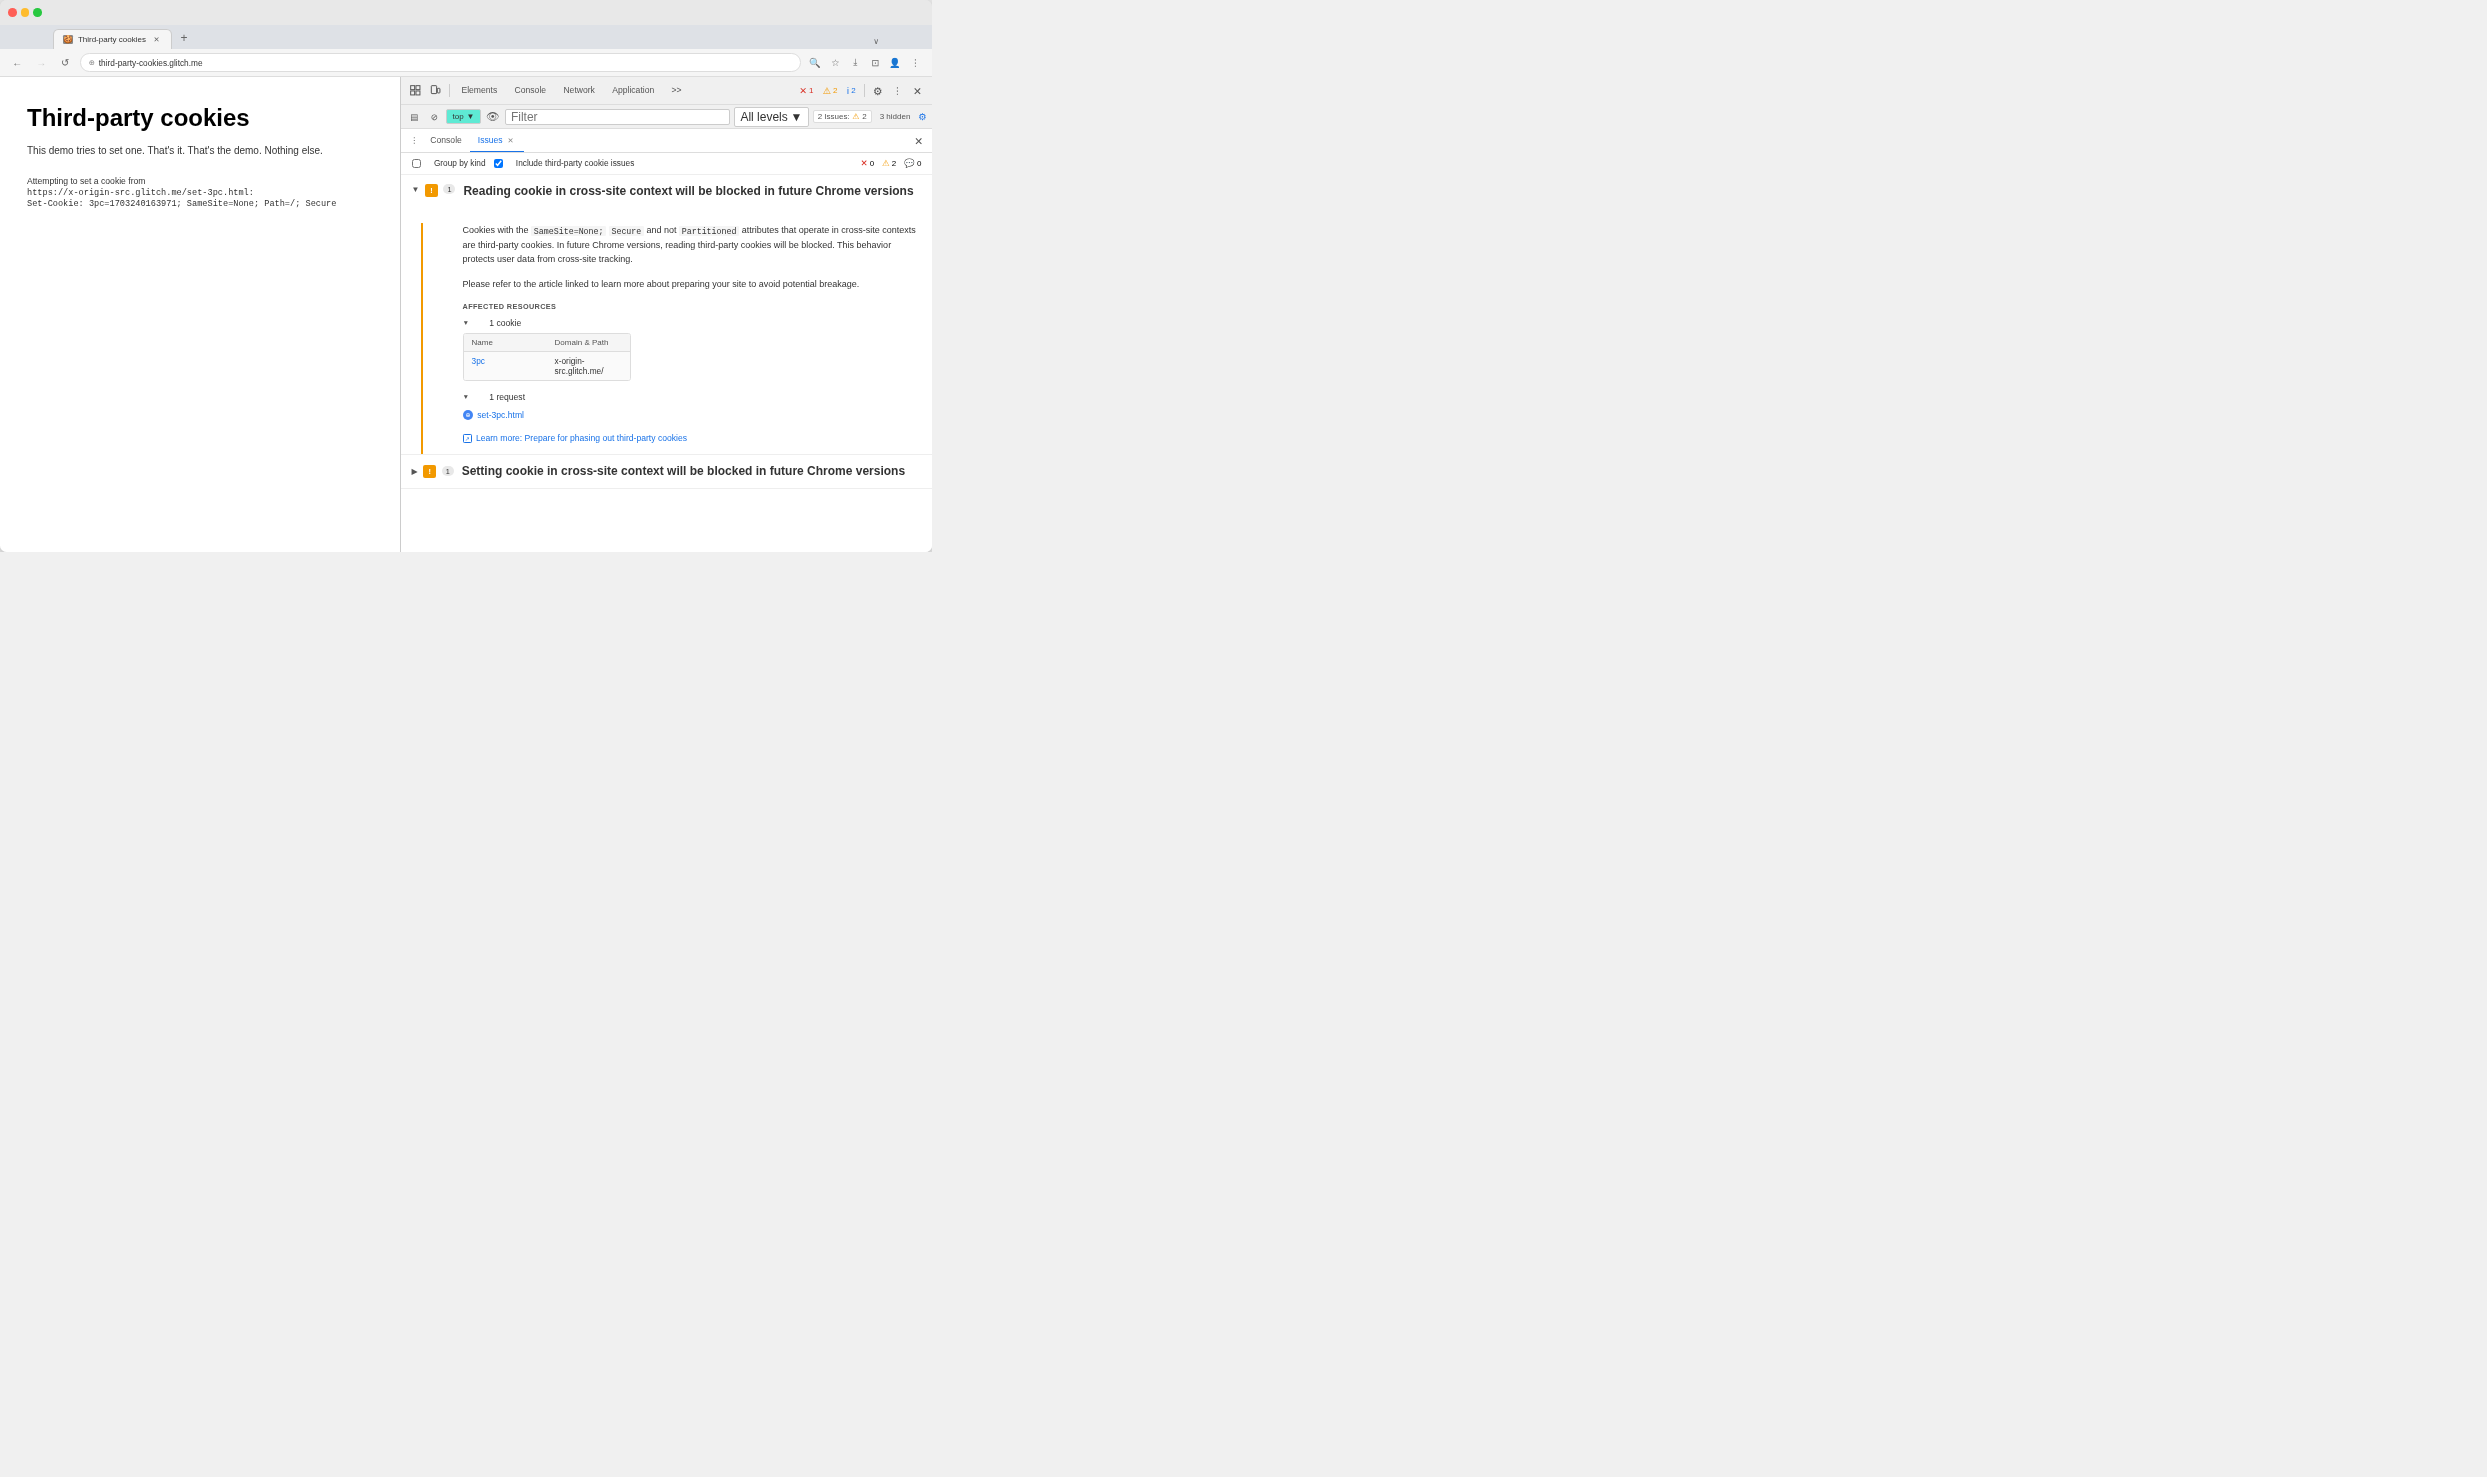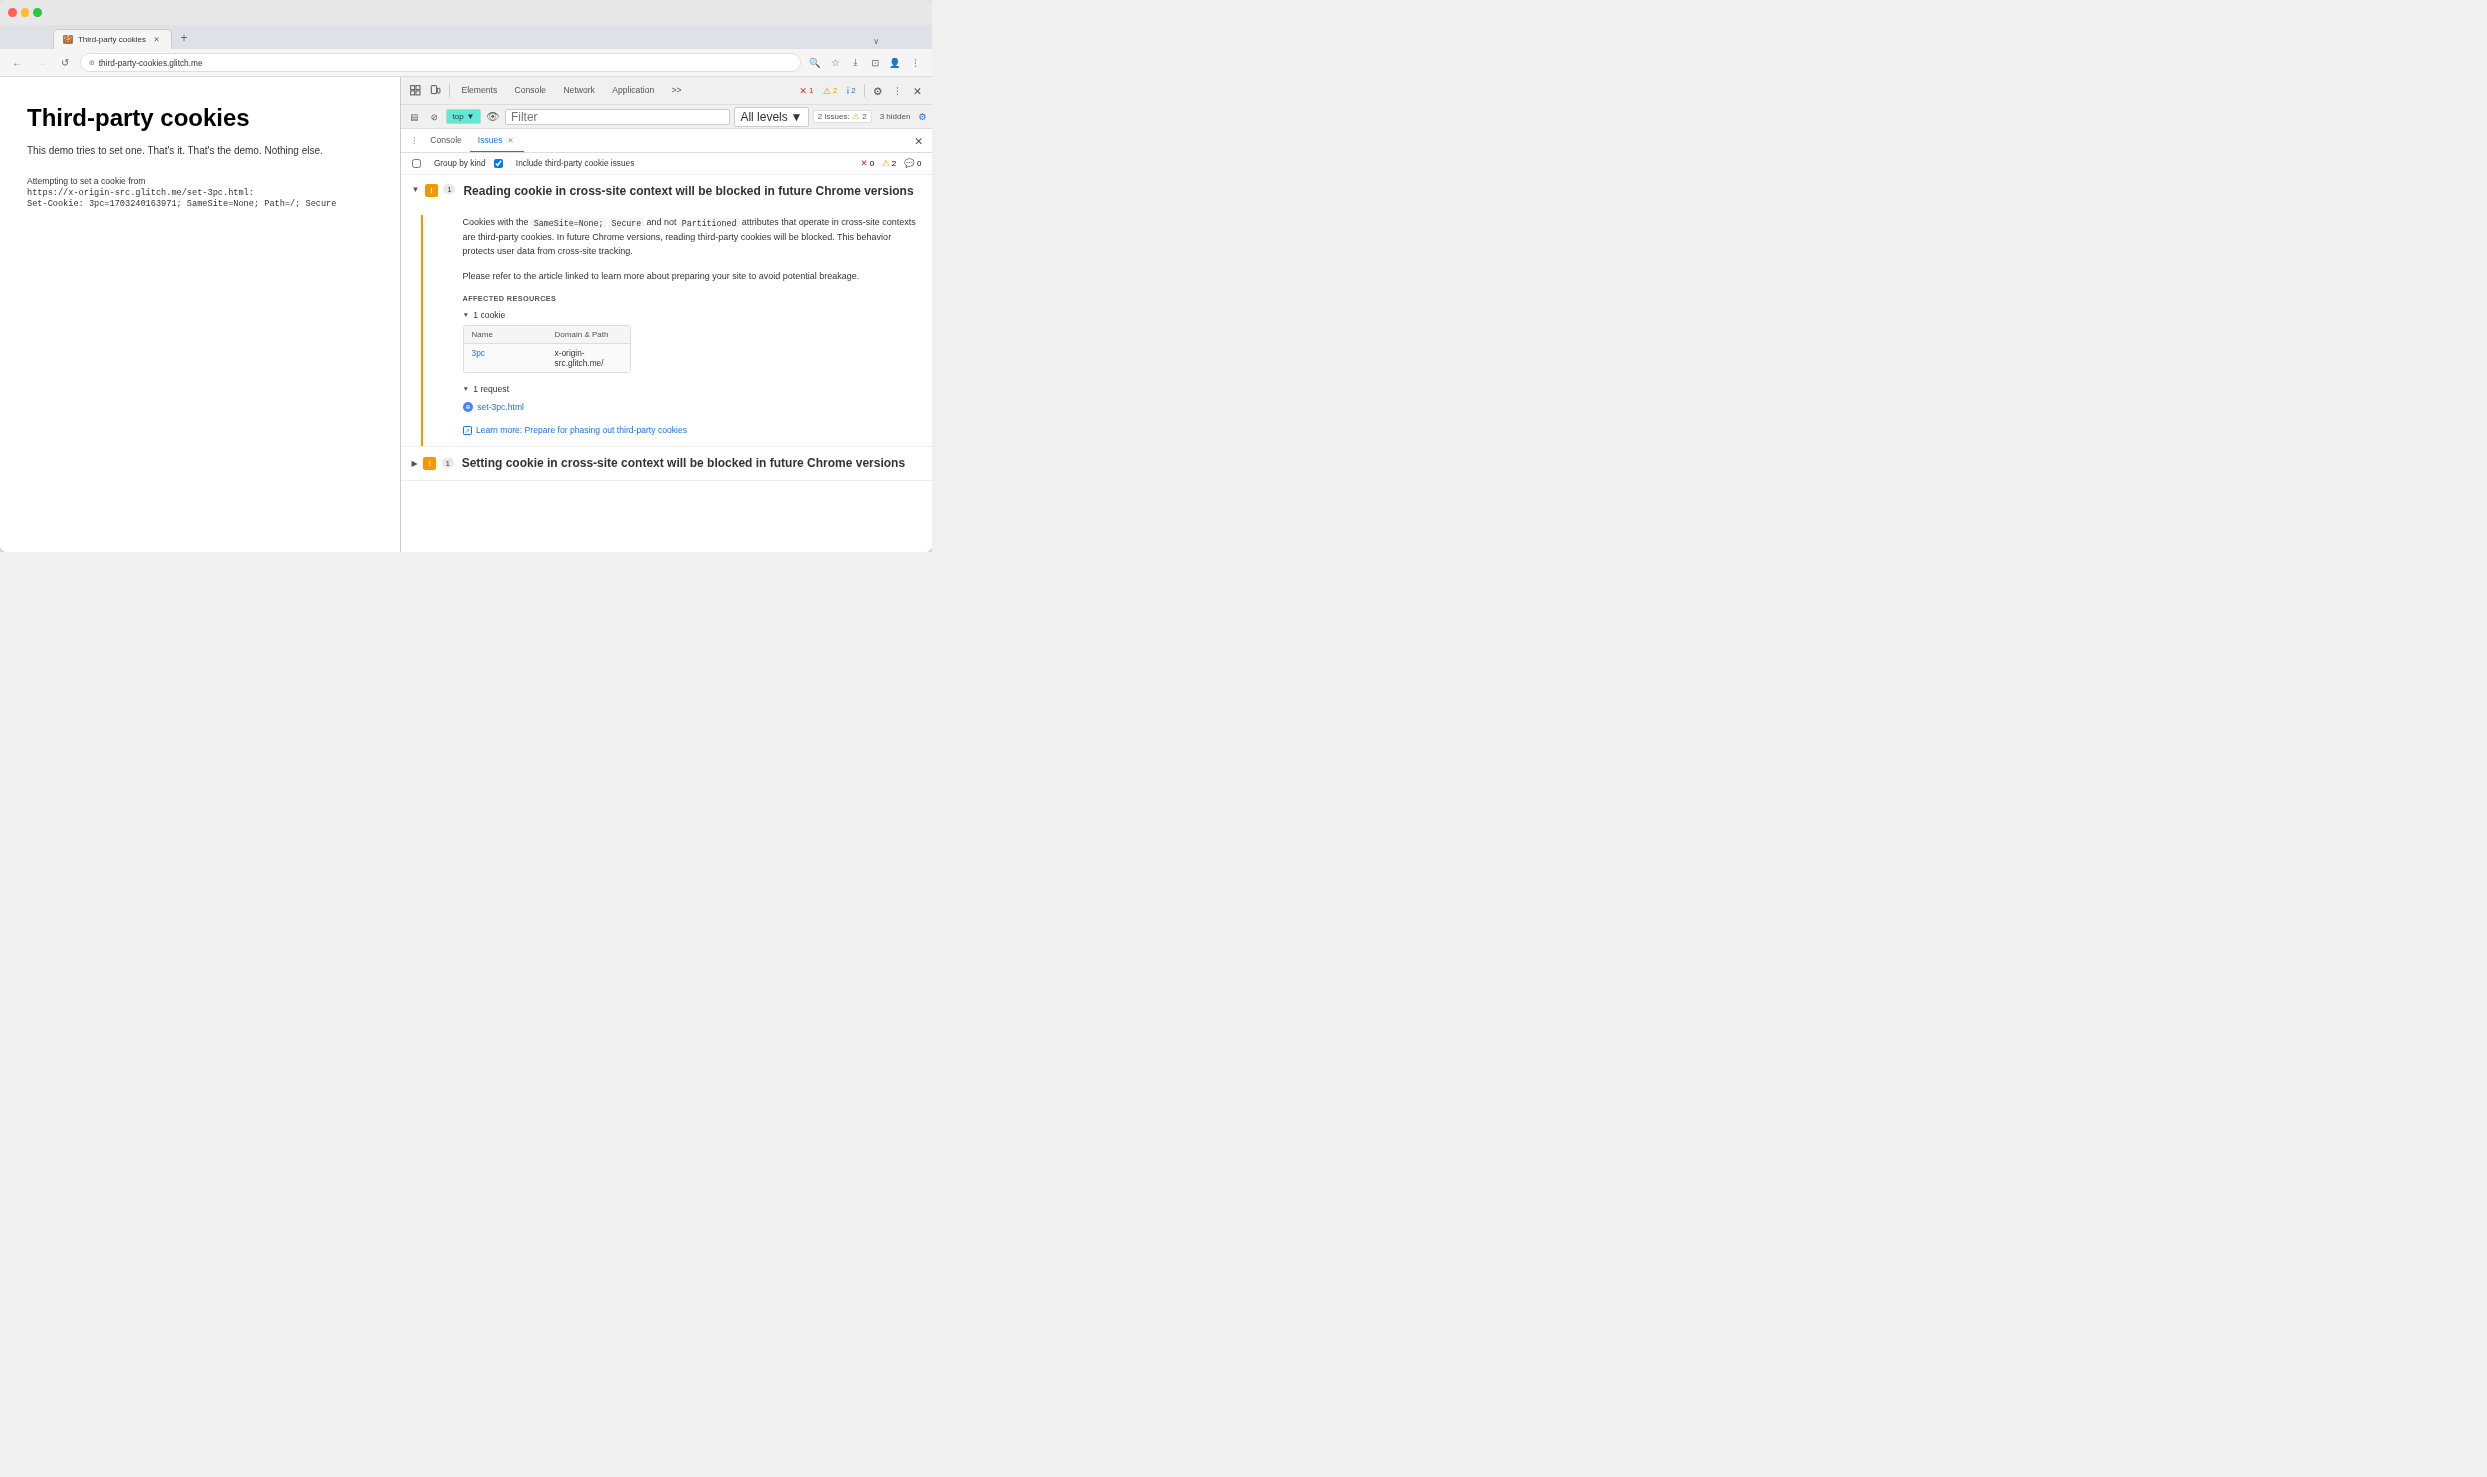--- a/index.html
+++ b/index.html
@@ -297,7 +297,7 @@
             <span class="issue-title">Reading cookie in cross-site context will be blocked in future Chrome versions</span>
           </div>
 
-          <div style="padding-left: 29px; border-left: 2px solid #f29900; margin: 8px 0 0 20px;">
+          <div style="padding-left: 29px; border-left: 2px solid #f29900; margin: 16px 0 0 20px;">
             <div style="padding: 0 10.6px 10.6px 10.6px;">
               <p class="issue-description">
                 Cookies with the <code class="issue-code">SameSite=None;</code>

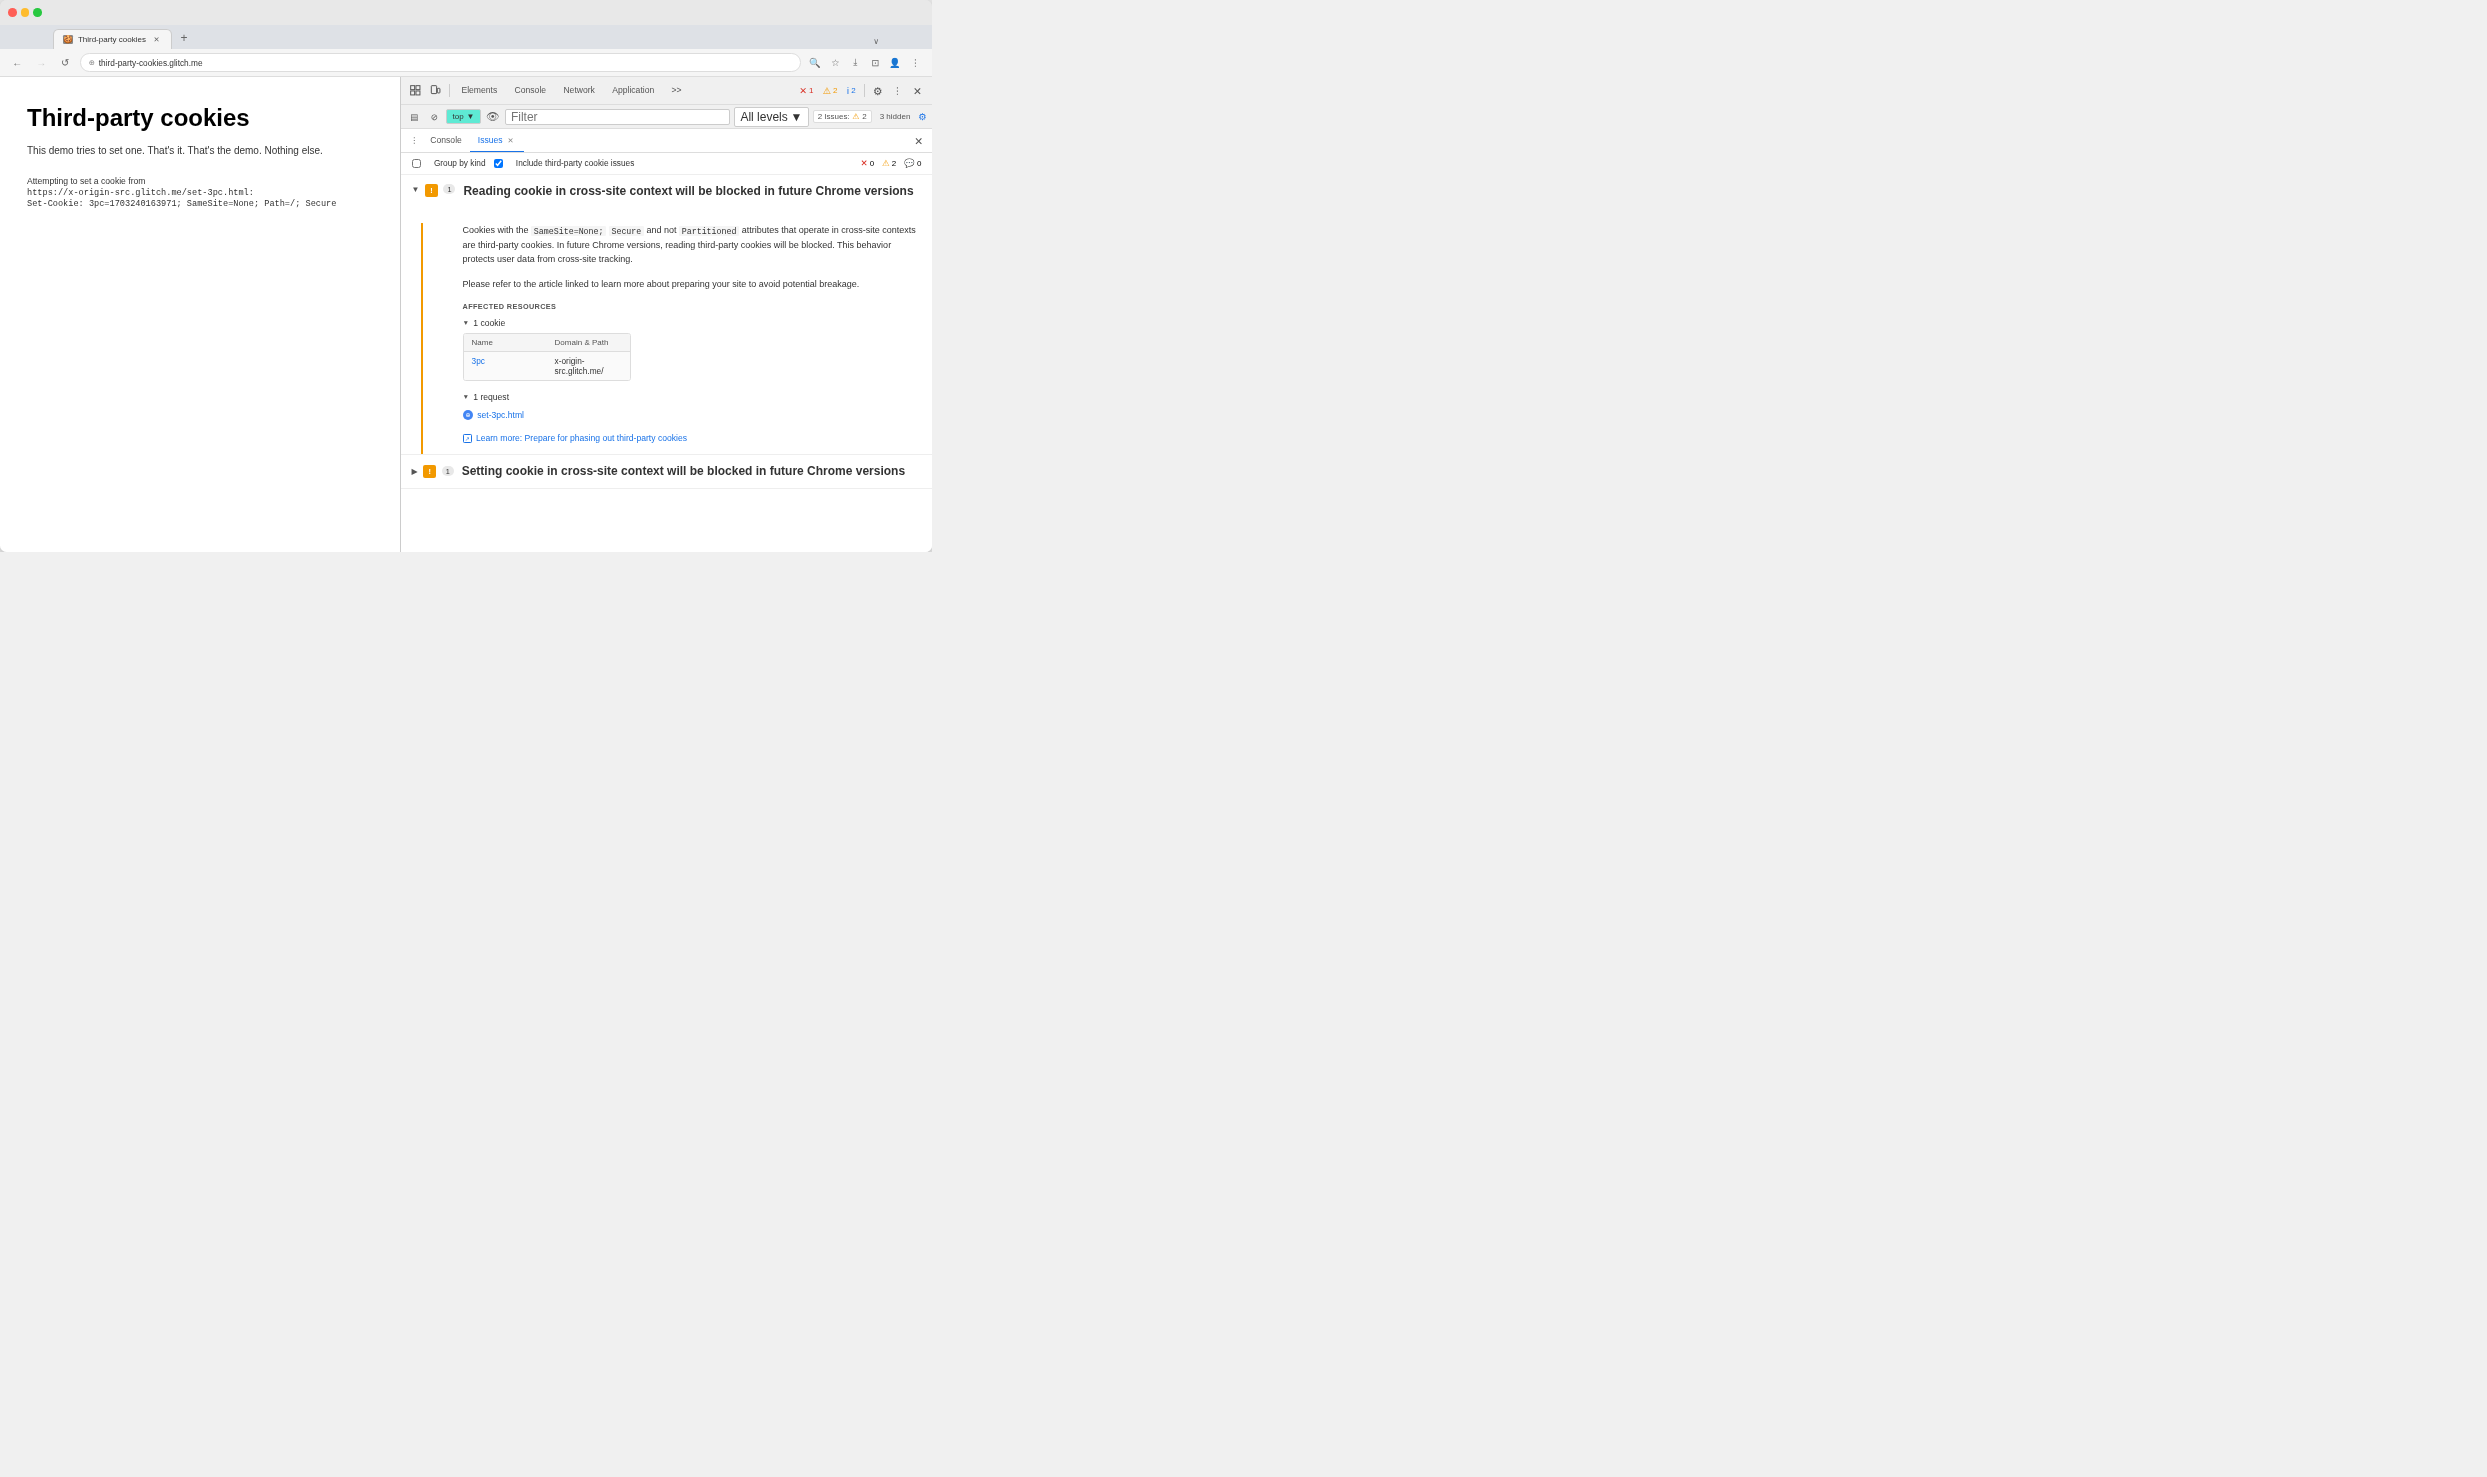--- a/index.html
+++ b/index.html
@@ -101,7 +101,7 @@
     .issue-code { font-family: 'Courier New', monospace; font-size: 8.3px; background: #f5f5f5; padding: 0.7px 2.7px; border-radius: 1.3px; }
     .affected-resources-title { font-size: 7.3px; font-weight: bold; letter-spacing: 0.05em; color: #555; text-transform: uppercase; margin-bottom: 6.7px; }
     .resource-section { margin-bottom: 10.6px; }
-    .resource-section-header { display: flex; align-items: center; gap: 4px; font-size: 8.6px; color: #333; margin-bottom: 5.3px; cursor: pointer; }
+    .resource-section-header { display: flex; align-items: center; gap: 20px; font-size: 8.6px; color: #333; margin-bottom: 5.3px; cursor: pointer; }
     .resource-section-toggle { font-size: 6.7px; color: #555; }
     .resource-table { border: 0.7px solid #ddd; border-radius: 2.7px; overflow: hidden; width: 168px; }
     .resource-table-header { display: flex; background: #f5f5f5; border-bottom: 0.7px solid #ddd; }

